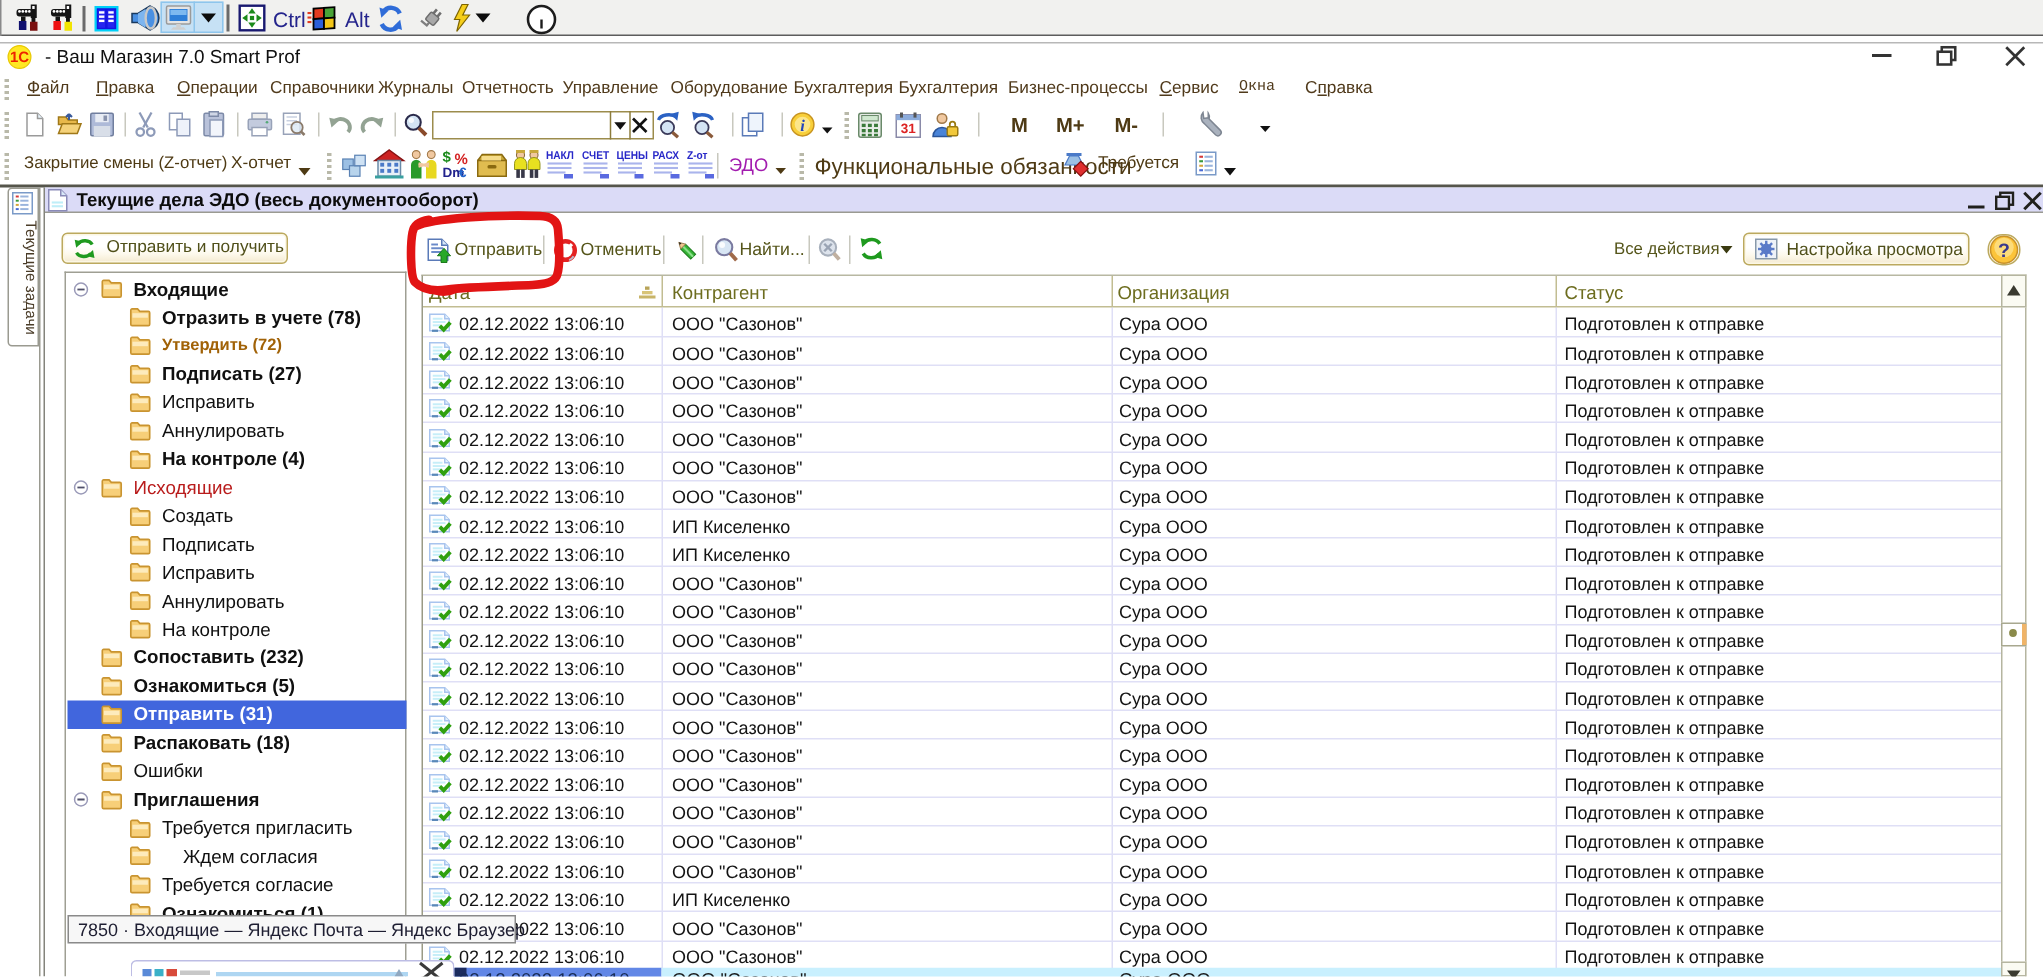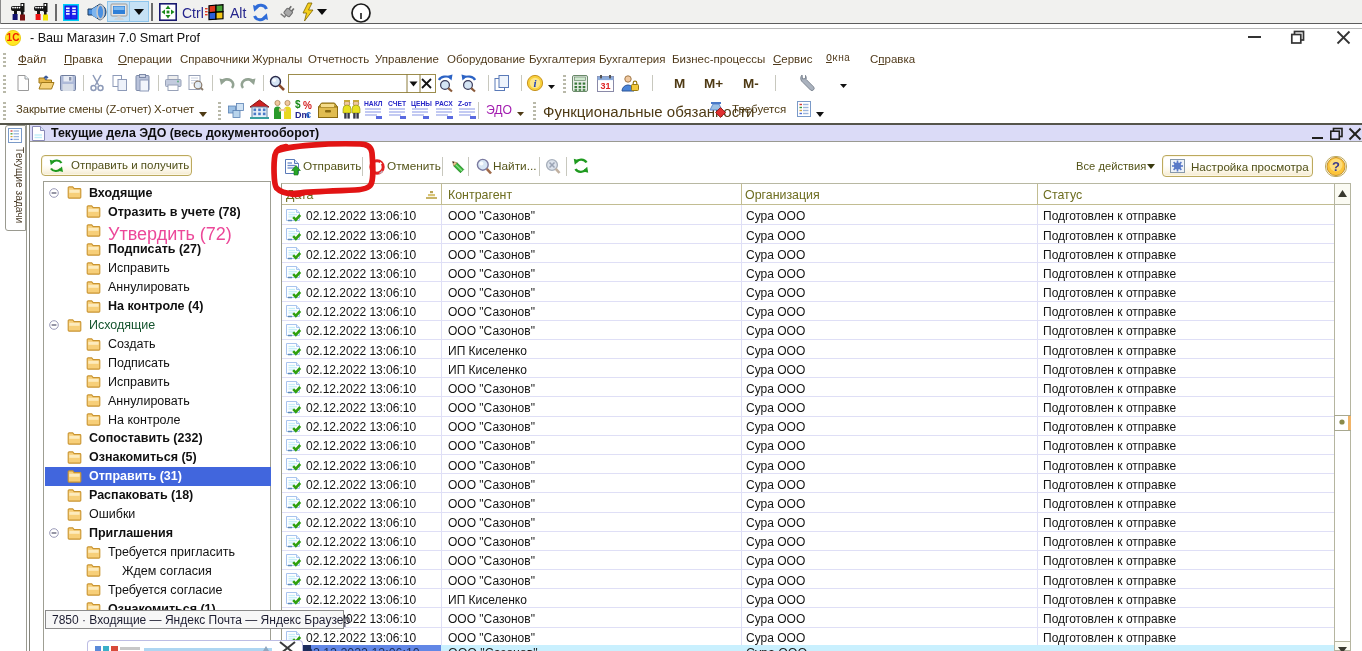--- a/index.html
+++ b/index.html
@@ -573,7 +573,7 @@
         <path d="M1.2 12.2 v-9.4 a0.9 0.9 0 0 1 0.9 -0.9 h3.6 l1.5 1.7 h5.7 a0.9 0.9 0 0 1 0.9 0.9 v7.7 a0.9 0.9 0 0 1 -0.9 0.9 h-10.8 a0.9 0.9 0 0 1 -0.9 -0.9 Z" fill="#f7cf79" stroke="#c99430" stroke-width="1.1"></path>
         <path d="M2.3 4.8 h10.3 v3 h-10.3 Z" fill="#fdebbd"></path>
       </svg>
-<div class="abs" style="left:64px;top:42.5px;font-size:18px;line-height:1;font-weight:normal;color:#ec4899;white-space:nowrap">Утвердить (72)</div>
+<div class="abs" style="left:64px;top:42.5px;font-size:11px;line-height:1;font-weight:bold;color:#a16207;white-space:nowrap">Утвердить (72)</div>
 <svg class="abs" style="left:42px;top:60.1px" width="15" height="14" viewBox="0 0 15 14">
         <path d="M1.2 12.2 v-9.4 a0.9 0.9 0 0 1 0.9 -0.9 h3.6 l1.5 1.7 h5.7 a0.9 0.9 0 0 1 0.9 0.9 v7.7 a0.9 0.9 0 0 1 -0.9 0.9 h-10.8 a0.9 0.9 0 0 1 -0.9 -0.9 Z" fill="#f7cf79" stroke="#c99430" stroke-width="1.1"></path>
         <path d="M2.3 4.8 h10.3 v3 h-10.3 Z" fill="#fdebbd"></path>

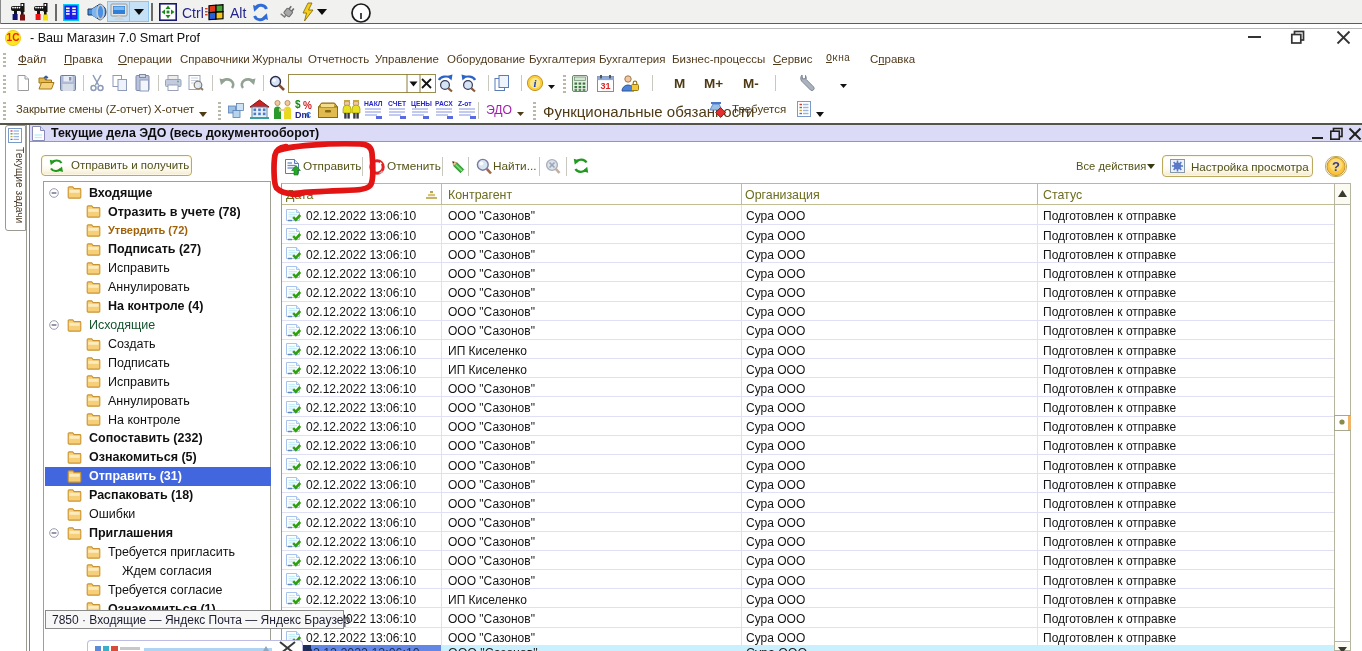--- a/index.html
+++ b/index.html
@@ -602,7 +602,7 @@
         <path d="M1.2 12.2 v-9.4 a0.9 0.9 0 0 1 0.9 -0.9 h3.6 l1.5 1.7 h5.7 a0.9 0.9 0 0 1 0.9 0.9 v7.7 a0.9 0.9 0 0 1 -0.9 0.9 h-10.8 a0.9 0.9 0 0 1 -0.9 -0.9 Z" fill="#f7cf79" stroke="#c99430" stroke-width="1.1"></path>
         <path d="M2.3 4.8 h10.3 v3 h-10.3 Z" fill="#fdebbd"></path>
       </svg>
-<div class="abs" style="left:45px;top:137.0px;font-size:12.5px;line-height:1;font-weight:normal;color:#14532d;white-space:nowrap">Исходящие</div>
+<div class="abs" style="left:45px;top:137.0px;font-size:12.5px;line-height:1;font-weight:normal;color:#b91c1c;white-space:nowrap">Исходящие</div>
 <svg class="abs" style="left:42px;top:154.6px" width="15" height="14" viewBox="0 0 15 14">
         <path d="M1.2 12.2 v-9.4 a0.9 0.9 0 0 1 0.9 -0.9 h3.6 l1.5 1.7 h5.7 a0.9 0.9 0 0 1 0.9 0.9 v7.7 a0.9 0.9 0 0 1 -0.9 0.9 h-10.8 a0.9 0.9 0 0 1 -0.9 -0.9 Z" fill="#f7cf79" stroke="#c99430" stroke-width="1.1"></path>
         <path d="M2.3 4.8 h10.3 v3 h-10.3 Z" fill="#fdebbd"></path>

